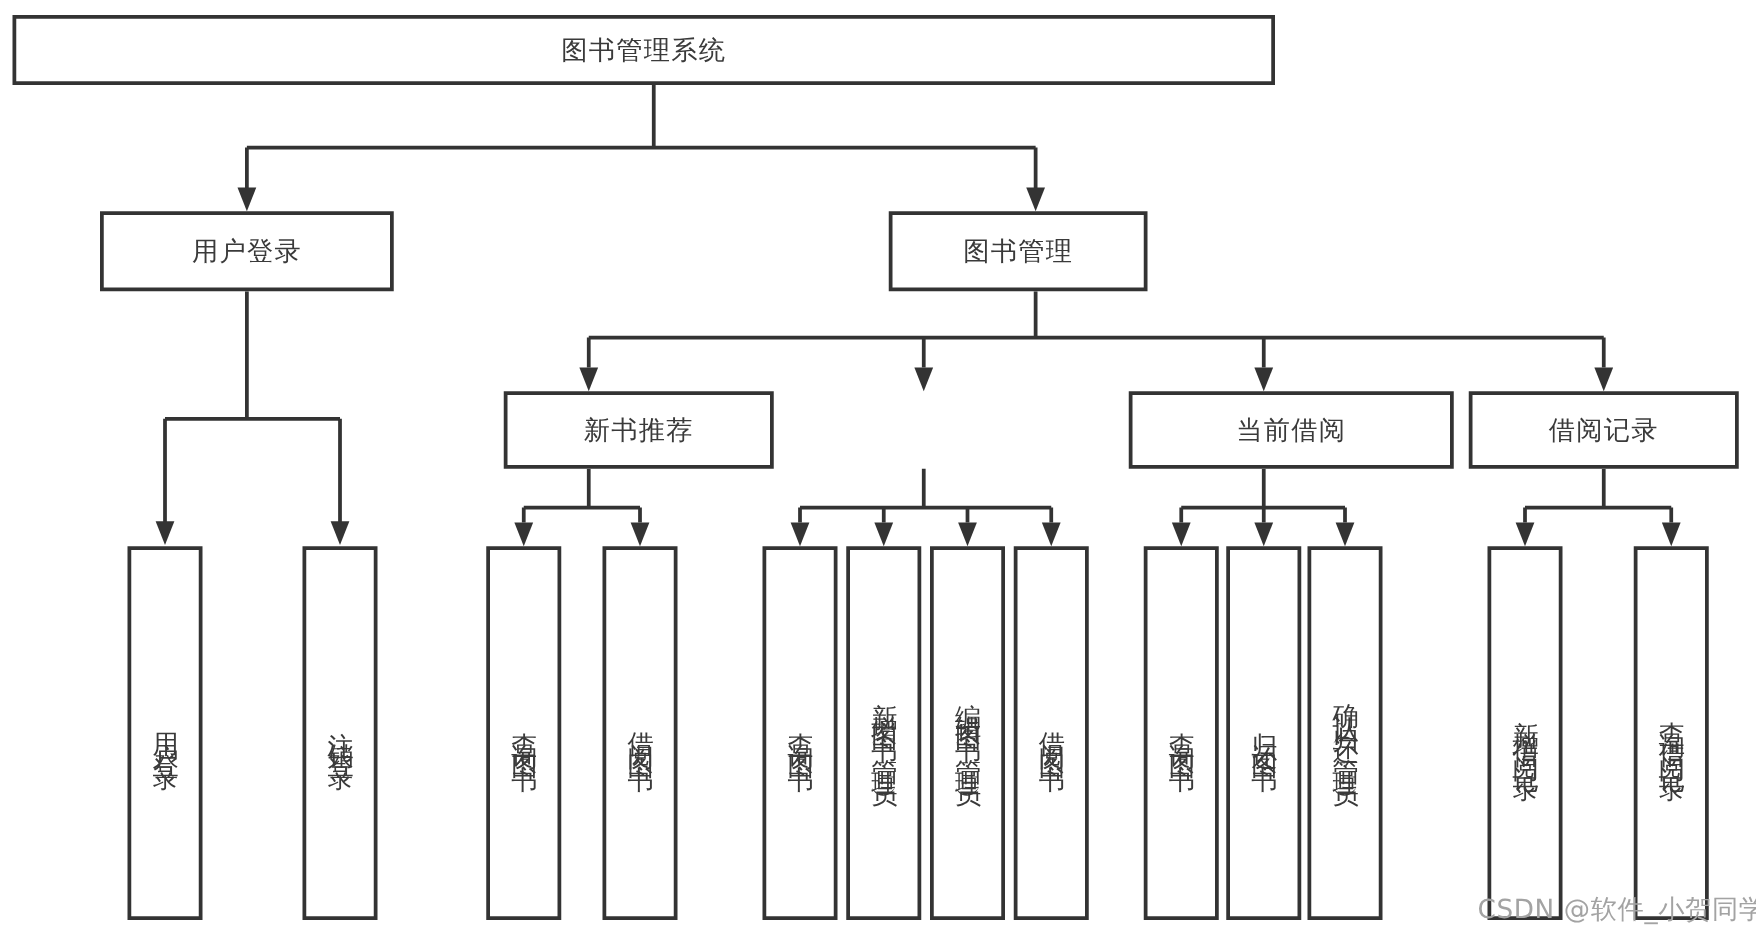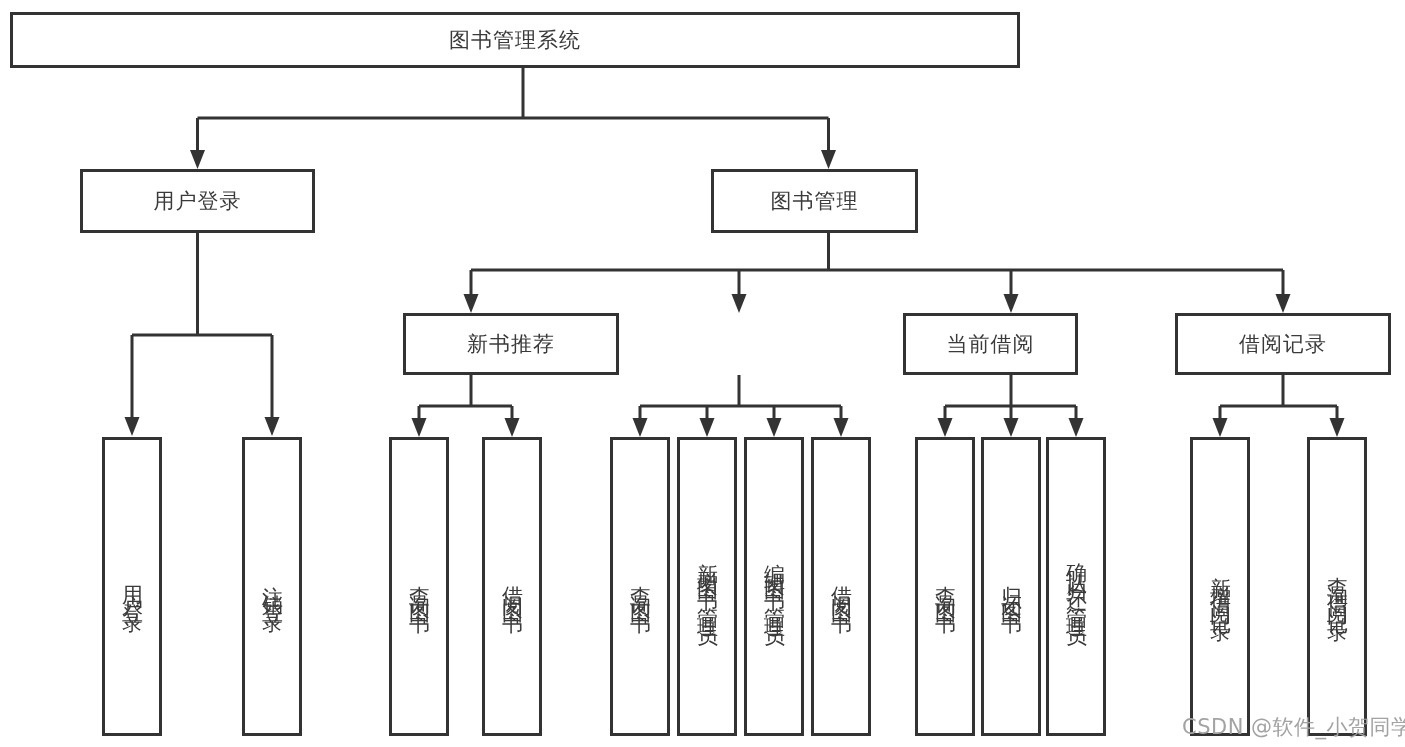--- a/index.html
+++ b/index.html
@@ -107,7 +107,7 @@
   <div class="box" style="left:363px; top:313px; width:216px; height:62px;margin-left:40px;">
     <span>新书推荐</span>
   </div>
-  <div class="box" style="left:903px; top:313px; width:175px; height:62px;">
+  <div class="box" style="left:903px; top:313px; width:260px; height:62px;">
     <span>当前借阅</span>
   </div>
   <div class="box" style="left:1175px; top:313px; width:216px; height:62px;">

